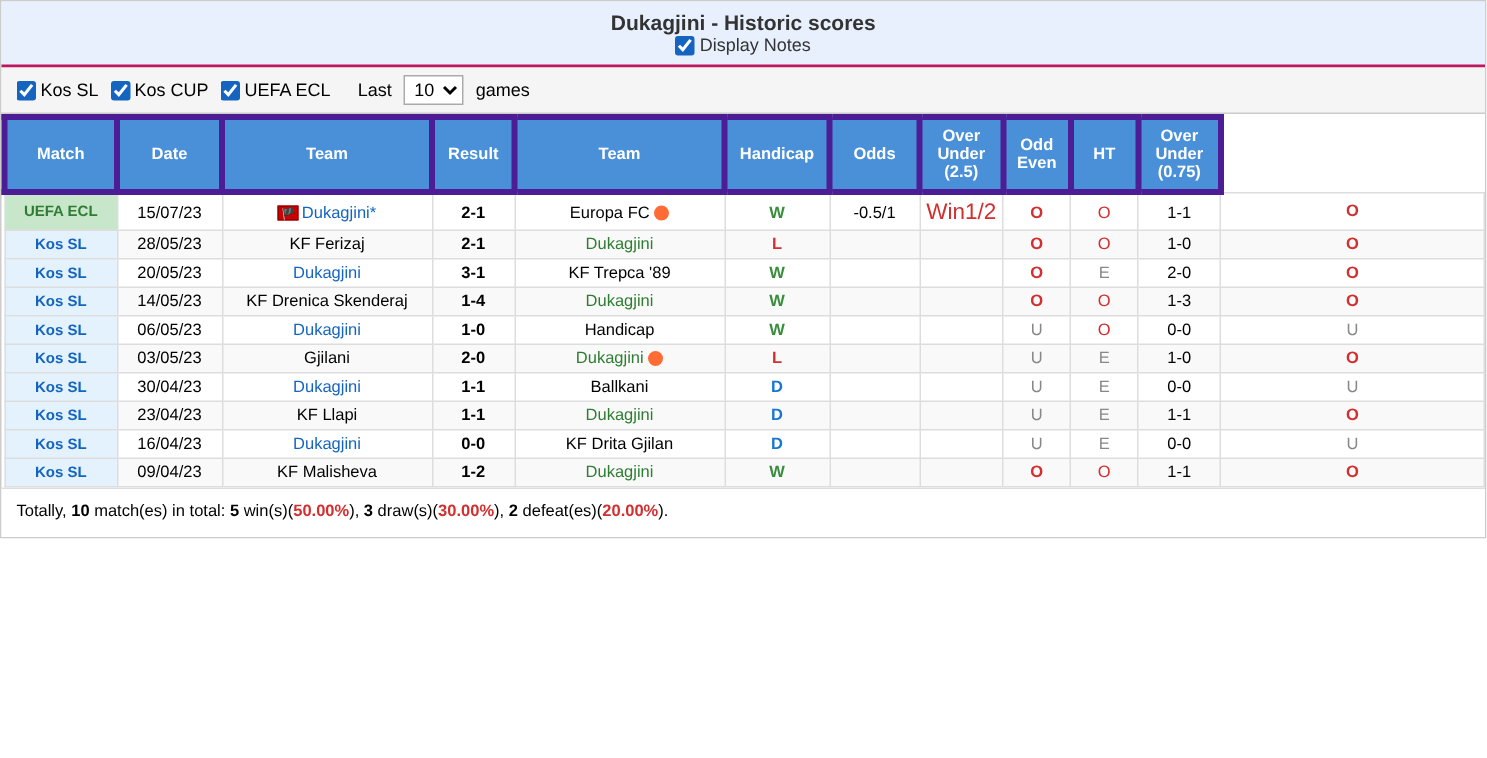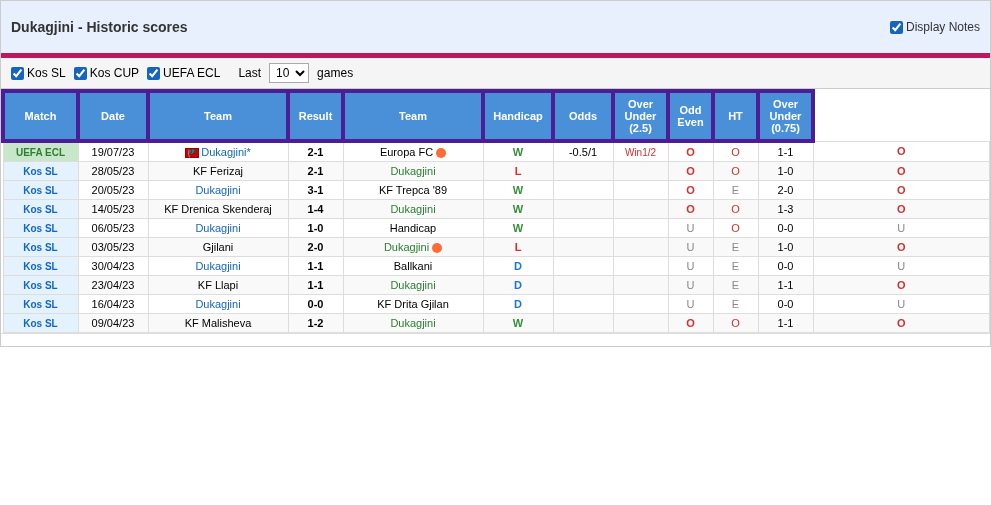--- a/index.html
+++ b/index.html
@@ -5,7 +5,7 @@
     * { box-sizing: border-box; margin: 0; padding: 0; }
     body { font-family: Arial, sans-serif; font-size: 12px; background: #fff; }
     .container { width: 991px; border: 1px solid #ccc; }
-    .header { background: #e8f0fe; padding: 18px 10px; display: flex; justify-content: space-between; align-items: center; border-bottom: 5px solid #be185d; }
+    .header { background: #e8f0fe; padding: 6px 10px; display: flex; justify-content: space-between; align-items: center; border-bottom: 2px solid #be185d; flex-direction: column; }
     .header-title { font-weight: bold; font-size: 14px; color: #333; }
     .header-right { display: flex; align-items: center; gap: 6px; font-size: 12px; color: #333; }
     .header-right label { display: flex; align-items: center; gap: 3px; }

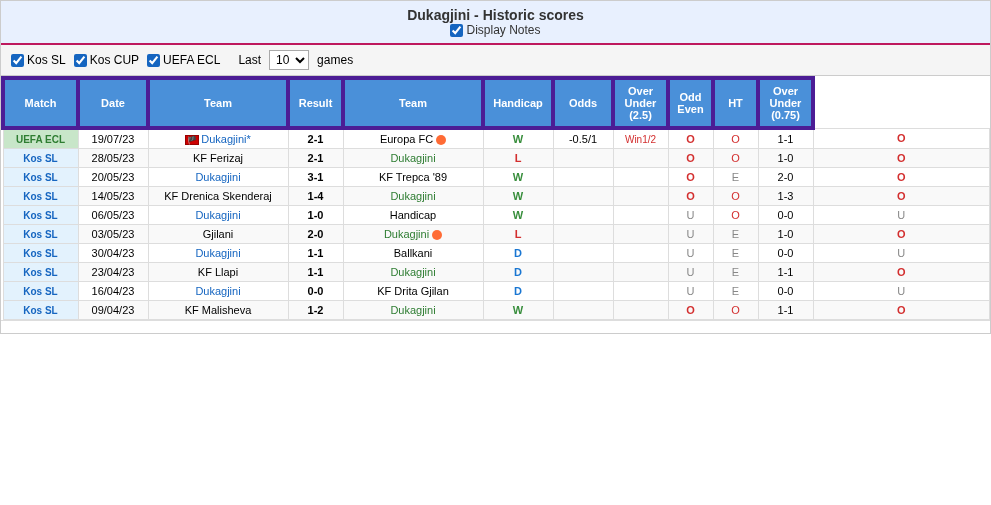--- a/index.html
+++ b/index.html
@@ -96,7 +96,7 @@
     <tbody id="scores-tbody">
     <tr>
     <td class="league-cell uefa-ecl">UEFA ECL</td>
-    <td>19/07/23</td>
+    <td>15/07/23</td>
     <td class="team-home">
       <span class="flag-icon">🏴</span>Dukagjini*
     </td>

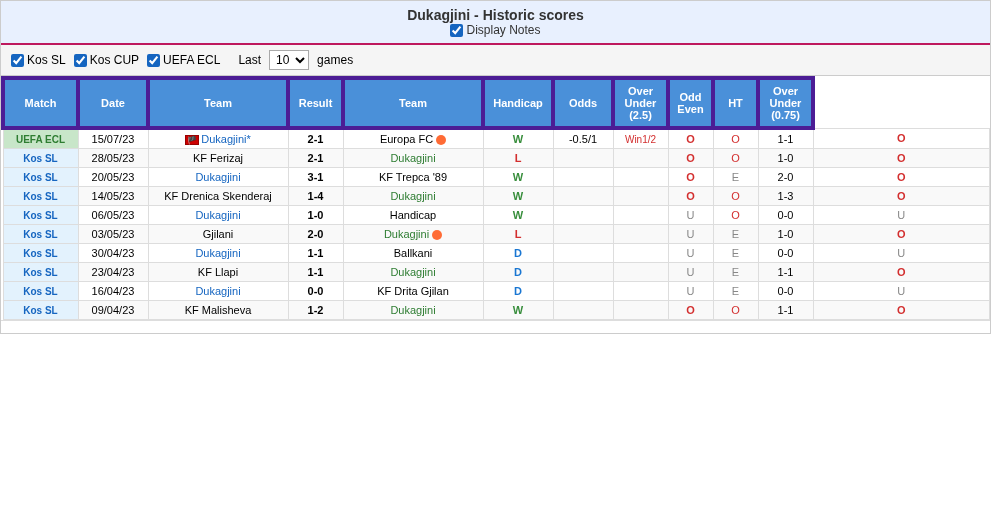--- a/index.html
+++ b/index.html
@@ -104,7 +104,7 @@
     <td class="">Europa FC<span class="home-icon"></span></td>
     <td class="outcome-w">W</td>
     <td>-0.5/1</td>
-    <td style="color:#d32f2f;font-size:10px;">Win1/2</td>
+    <td style="color:#d32f2f;font-size:15px;">Win1/2</td>
     <td class="over-cell">O</td>
     <td class="odd-cell">O</td>
     <td>1-1</td>

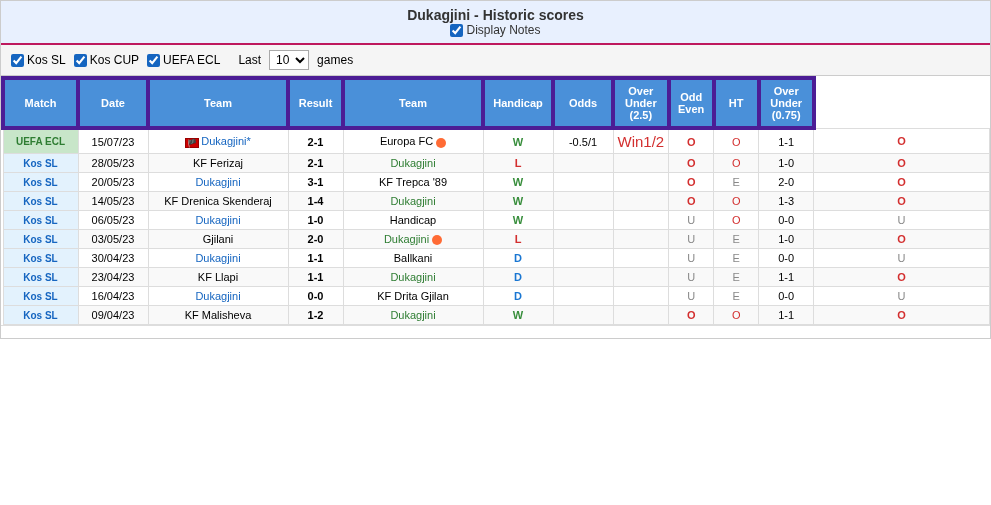--- a/index.html
+++ b/index.html
@@ -258,6 +258,9 @@
   </table>
 
   <div class="summary">
+    <div>
+      Totally, <span class="bold">10</span> match(es) in total: <span class="bold">5</span> win(s)(<span class="red">50.00%</span>), <span class="bold">3</span> draw(s)(<span class="red">30.00%</span>), <span class="bold">2</span> defeat(es)(<span class="red">20.00%</span>).
+    </div>
   </div>
 </div>
 

